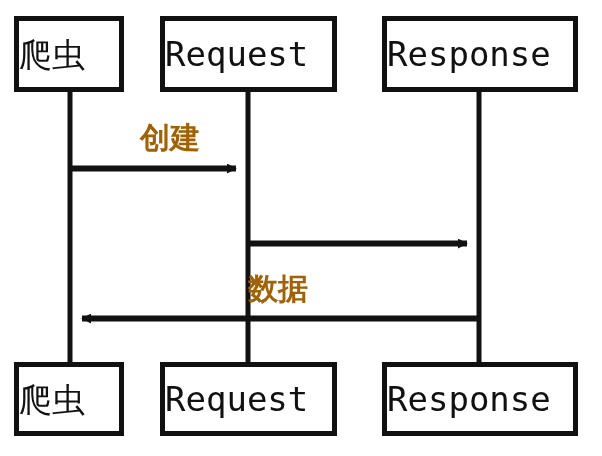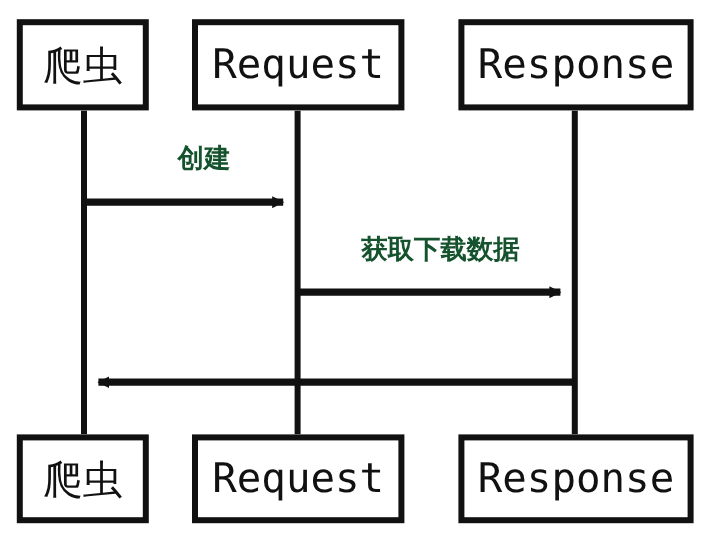--- a/index.html
+++ b/index.html
@@ -31,7 +31,7 @@
     border: 5px solid #111111;
     display: flex;
     align-items: center;
-    justify-content: center;
+    justify-content: flex-start;
     z-index: 3;
   }
   .participant-label {

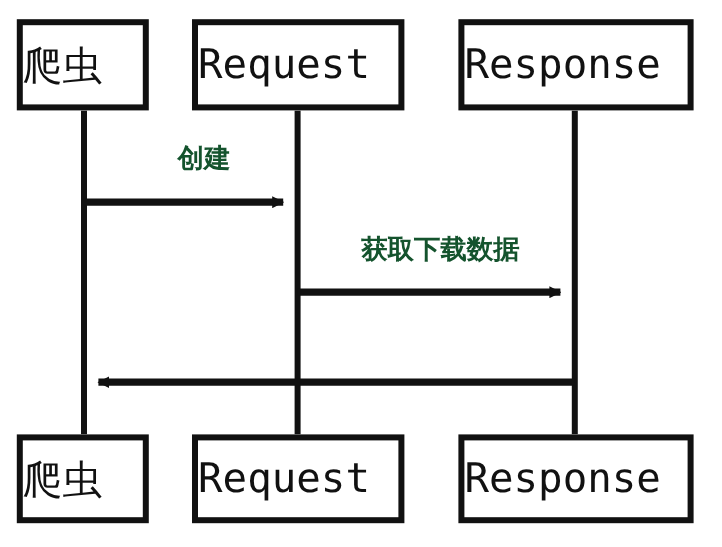--- a/index.html
+++ b/index.html
@@ -51,9 +51,9 @@
   }
   .message-label {
     position: absolute;
-    color: #14532d;
-    font-family: Liberation Mono, monospace;
-    font-size: 22px;
+    color: #a16207;
+    font-family: Liberation Serif, serif;
+    font-size: 30px;
     font-weight: 600;
     line-height: 1;
     white-space: nowrap;

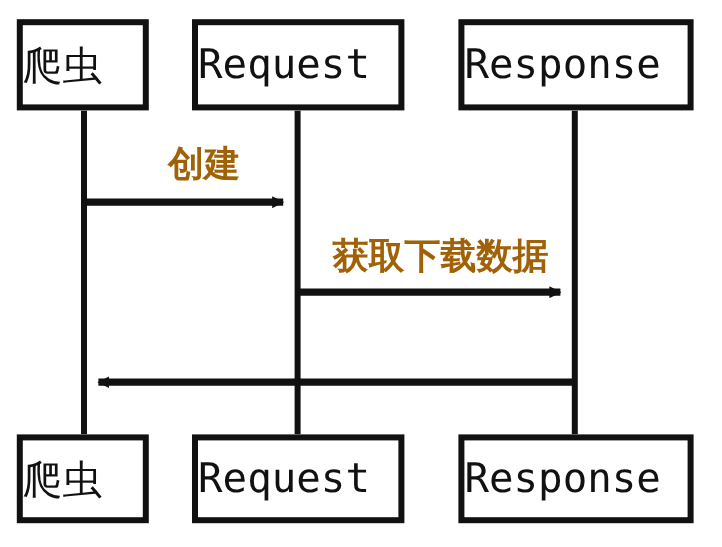--- a/index.html
+++ b/index.html
@@ -103,7 +103,6 @@
 
   <div class="message-label" style="left:170px; top:123px;">创建</div>
 
-  <div class="message-label" style="left:367px; top:199px;">获取下载数据</div>
 
 
   <div class="participant-box" style="left:14px; top:362px; width:110px; height:74px;">

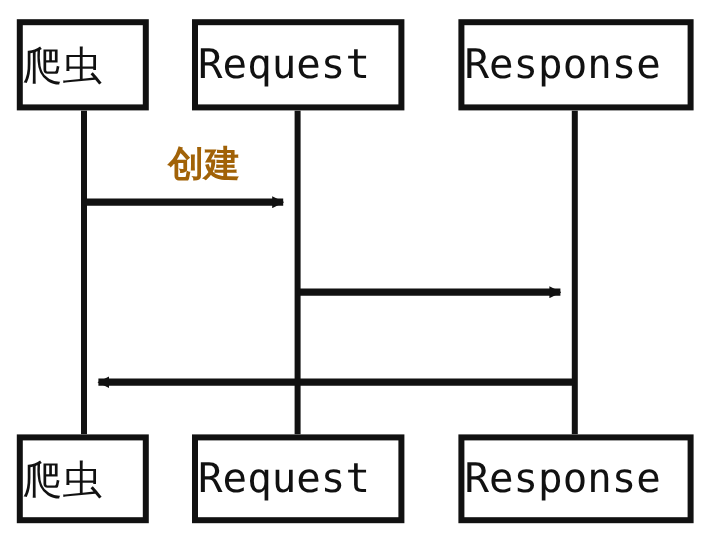--- a/index.html
+++ b/index.html
@@ -104,6 +104,7 @@
   <div class="message-label" style="left:170px; top:123px;">创建</div>
 
 
+  <div class="message-label" style="left:278px; top:274px;">数据</div>
 
   <div class="participant-box" style="left:14px; top:362px; width:110px; height:74px;">
     <span class="participant-label label-cjk">爬虫</span>

